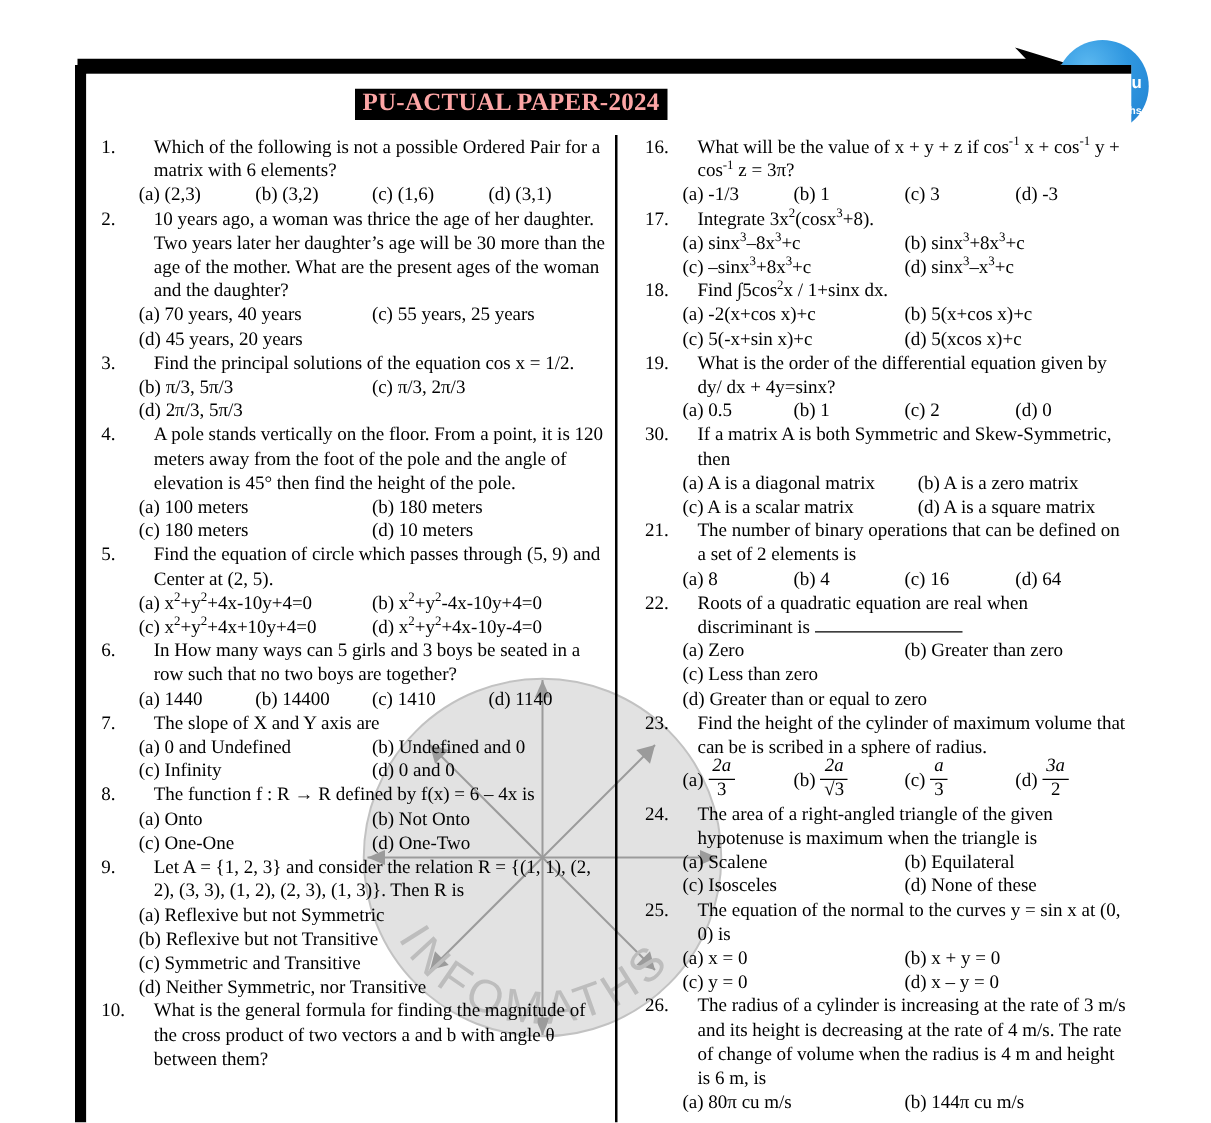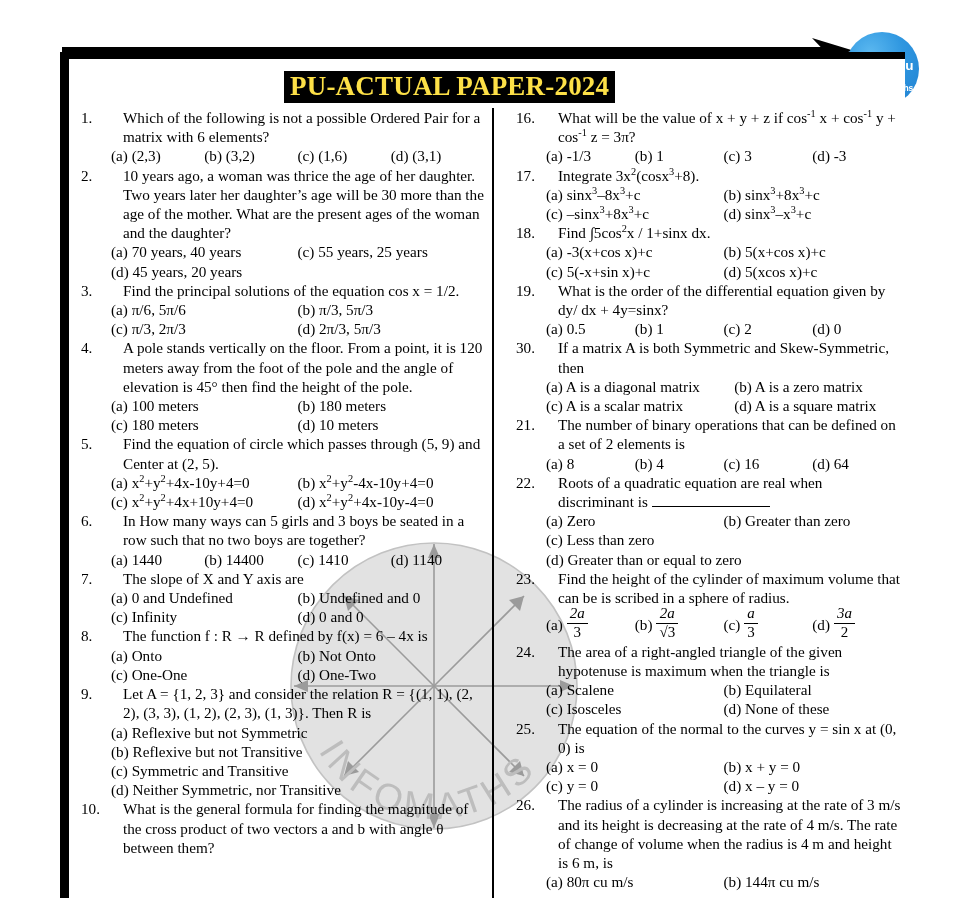--- a/index.html
+++ b/index.html
@@ -47,8 +47,8 @@
   
   #title-wrap{position:absolute;left:215px;top:12px;}
   #paper-title{
-    display:inline-block;background:#000;color:#fde047;
-    font-weight:bold;font-size:27px;line-height:1.05;
+    display:inline-block;background:#000;color:#fca5a5;
+    font-weight:bold;font-size:20px;line-height:1.05;
     padding:1px 6px 3px 6px;letter-spacing:.2px;
     font-family:"Liberation Serif","DejaVu Serif",serif;
   }

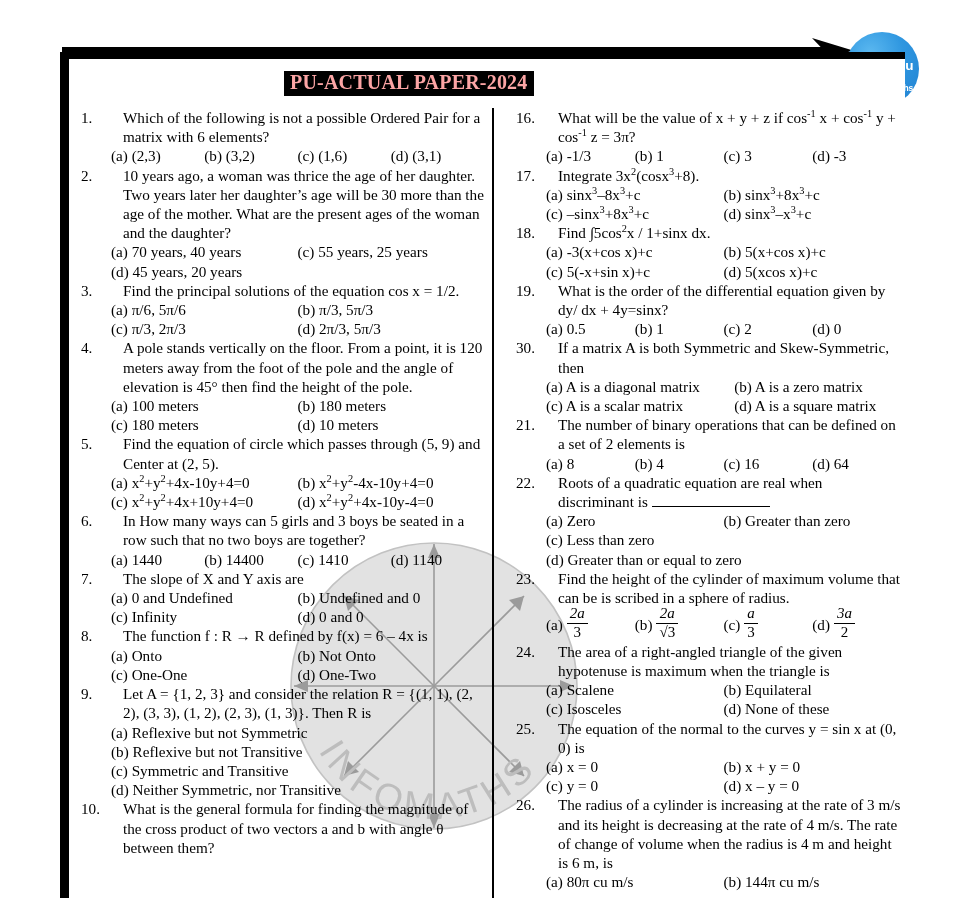--- a/index.html
+++ b/index.html
@@ -287,7 +287,7 @@
             <div class="qbody">
               <div class="qtext">Find ∫5cos<sup>2</sup>x / 1+sinx dx.</div>
               <div class="opts two">
-                <div class="opt">(a) -3(x+cos x)+c</div>
+                <div class="opt">(a) -2(x+cos x)+c</div>
                 <div class="opt">(b) 5(x+cos x)+c</div>
                 <div class="opt">(c) 5(-x+sin x)+c</div>
                 <div class="opt">(d) 5(xcos x)+c</div>

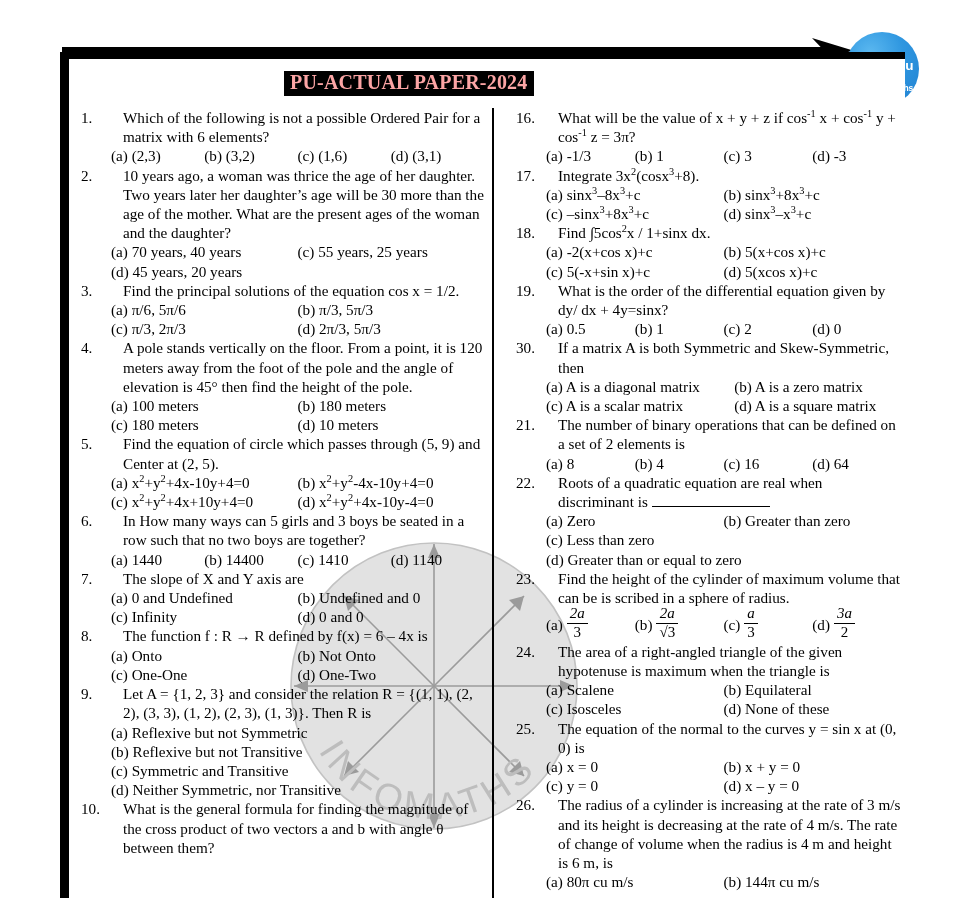--- a/index.html
+++ b/index.html
@@ -171,7 +171,6 @@
             <div class="qbody">
               <div class="qtext">Find the principal solutions of the equation cos x = 1/2.</div>
               <div class="opts two">
-                <div class="opt">(a) π/6, 5π/6</div>
                 <div class="opt">(b) π/3, 5π/3</div>
                 <div class="opt">(c) π/3, 2π/3</div>
                 <div class="opt">(d) 2π/3, 5π/3</div>

